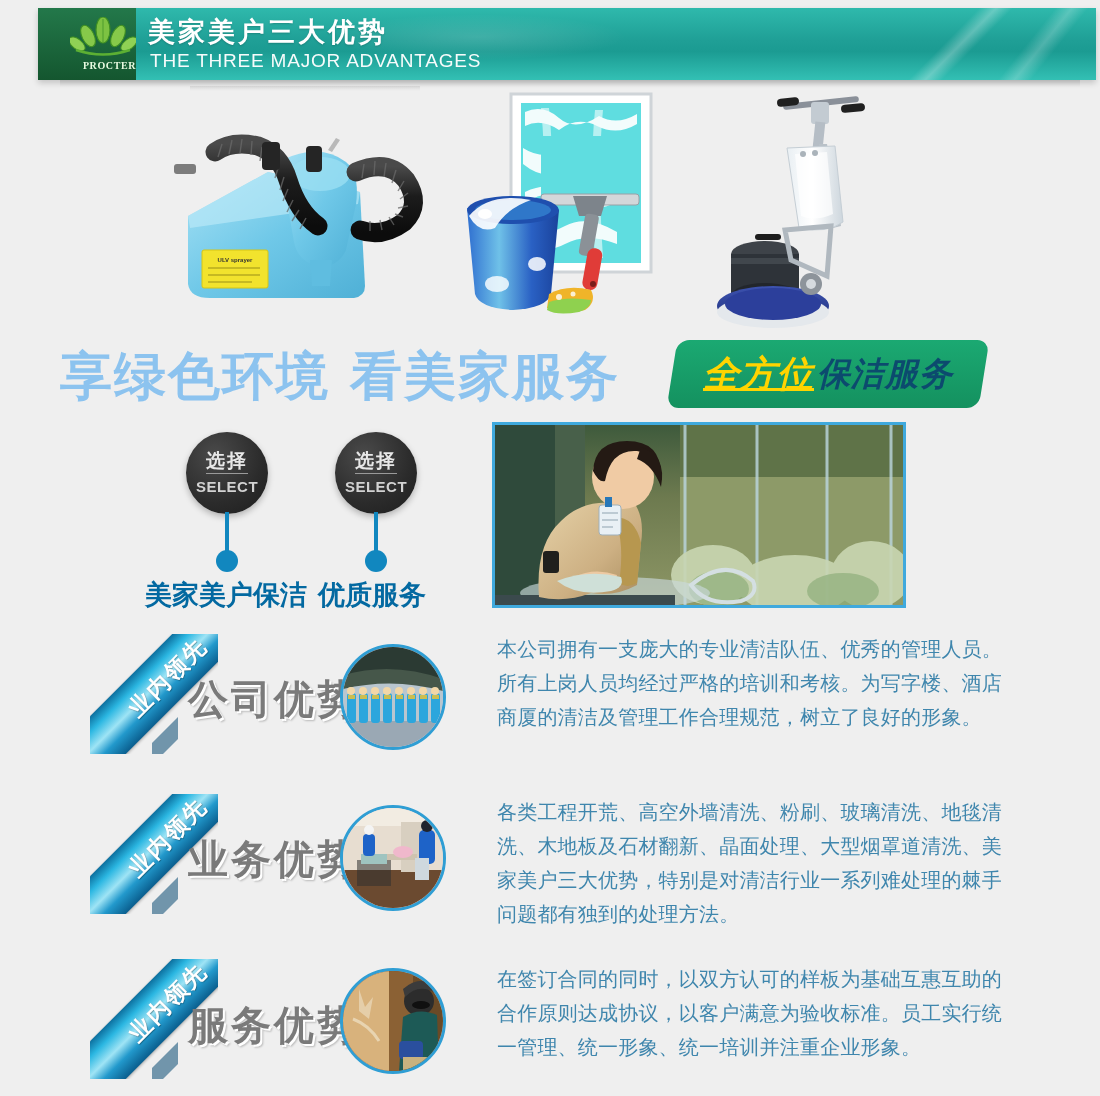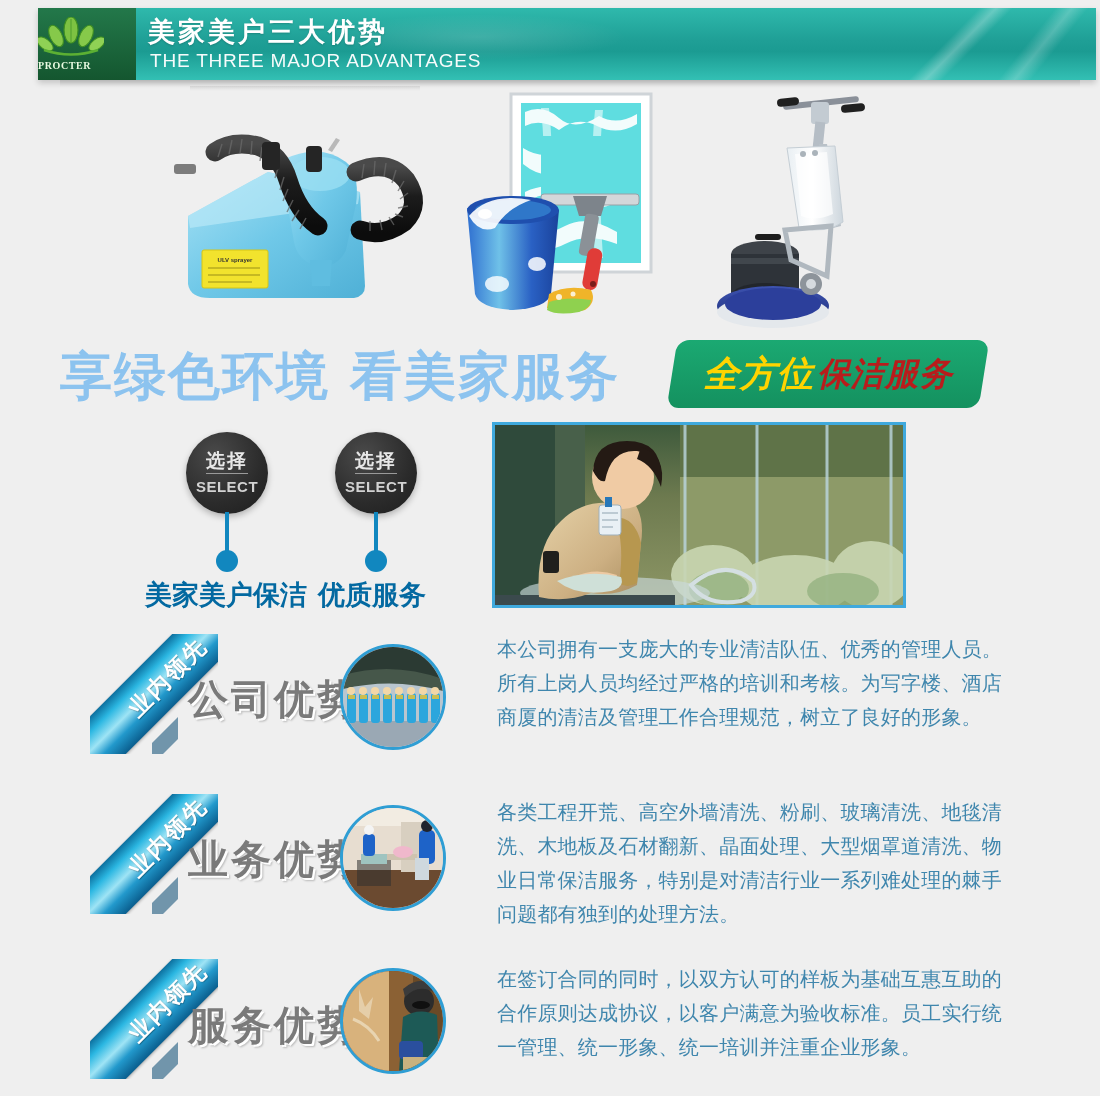--- a/index.html
+++ b/index.html
@@ -25,7 +25,7 @@
     background:radial-gradient(ellipse at 50% 50%,rgba(255,255,255,.14),rgba(255,255,255,0) 70%);}
   .logo{position:absolute;left:0;top:0;width:98px;height:72px;background:#1d6b3f;
     background:linear-gradient(180deg,#23784a,#14562f);display:flex;flex-direction:column;
-    align-items:flex-start;justify-content:center;}
+    align-items:flex-end;justify-content:center;}
   .logo svg{display:block;}
   .logo .brand{font-size:10px;font-weight:bold;color:#eafbe2;letter-spacing:.6px;
     font-family:"Liberation Serif",serif;margin-top:1px;}

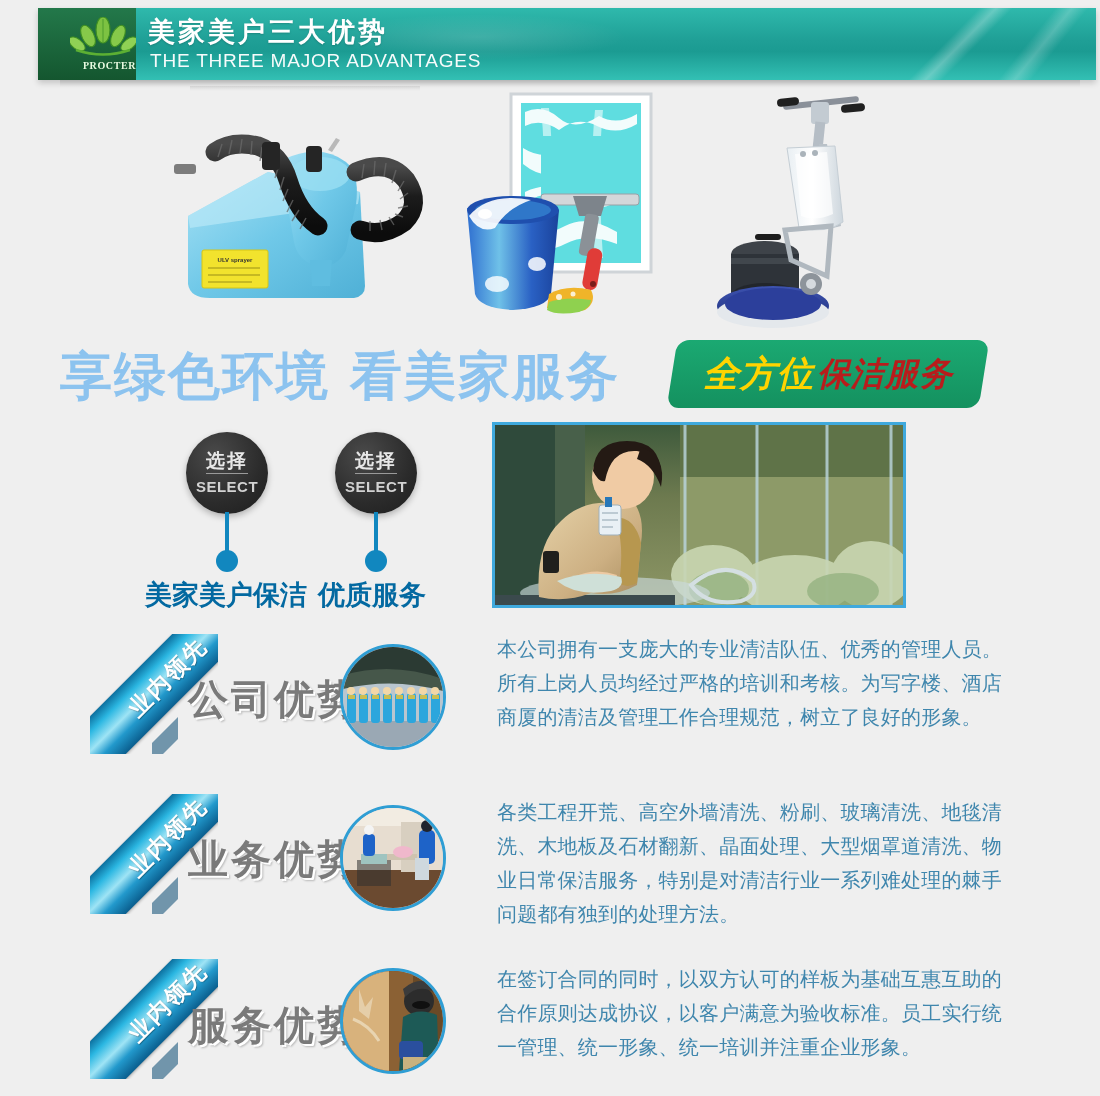--- a/index.html
+++ b/index.html
@@ -55,7 +55,7 @@
   .greenbadge .txt{position:absolute;left:0;top:0;width:312px;height:68px;
     display:flex;align-items:center;justify-content:center;}
   .gb-y{font-size:36px;font-weight:bold;color:#ffd400;font-style:italic;
-    font-family:"DejaVu Sans",sans-serif;letter-spacing:1px;}
+    font-family:"DejaVu Sans",sans-serif;letter-spacing:1px;text-decoration:underline;}
   .gb-w{font-size:33px;font-weight:bold;color:#b91c1c;font-style:italic;
     font-family:"DejaVu Sans",sans-serif;letter-spacing:1px;margin-left:3px;}
 

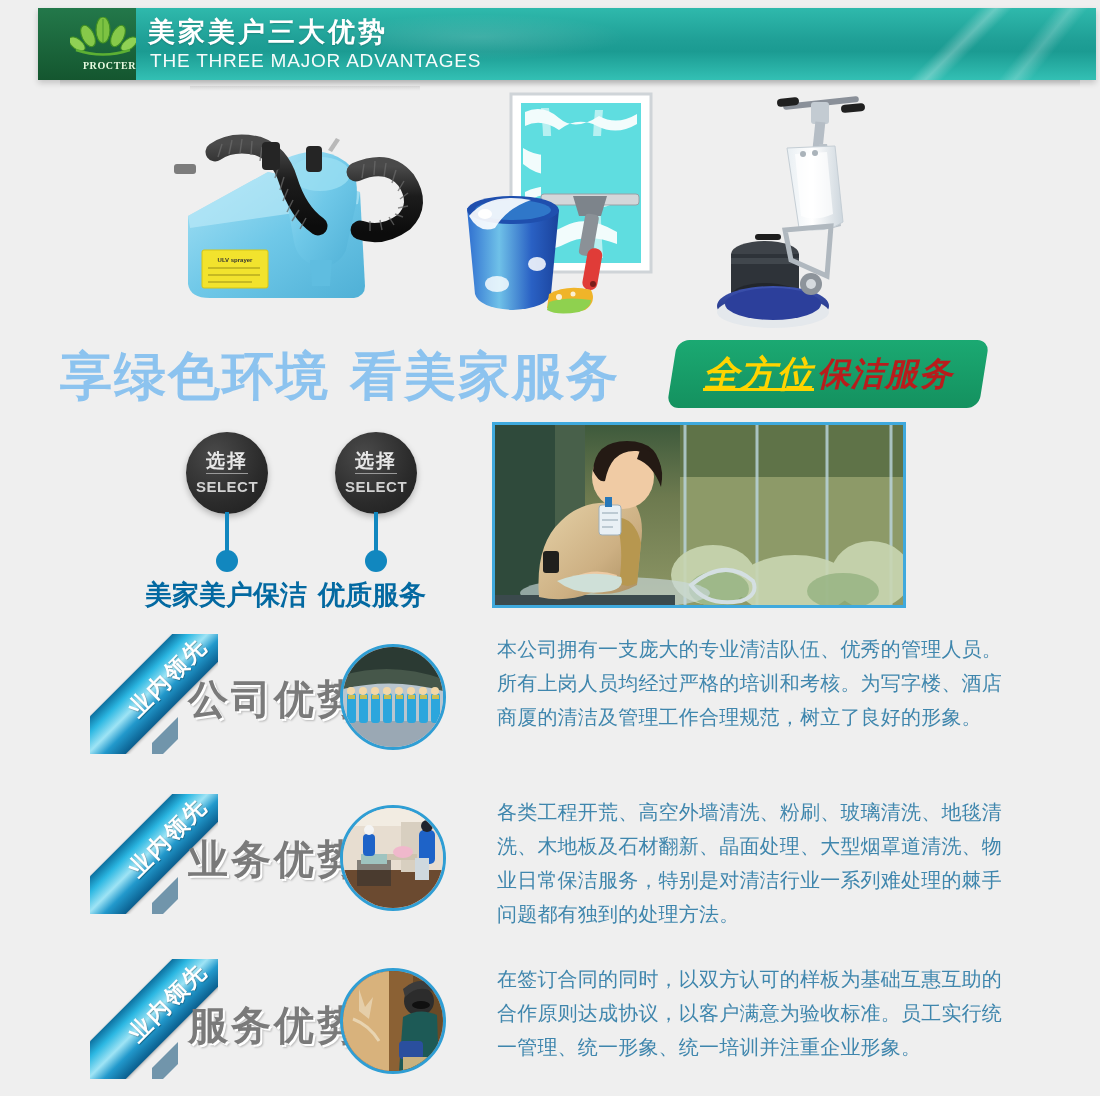--- a/index.html
+++ b/index.html
@@ -56,7 +56,7 @@
     display:flex;align-items:center;justify-content:center;}
   .gb-y{font-size:36px;font-weight:bold;color:#ffd400;font-style:italic;
     font-family:"DejaVu Sans",sans-serif;letter-spacing:1px;text-decoration:underline;}
-  .gb-w{font-size:33px;font-weight:bold;color:#b91c1c;font-style:italic;
+  .gb-w{font-size:33px;font-weight:bold;color:#0c4a6e;font-style:italic;
     font-family:"DejaVu Sans",sans-serif;letter-spacing:1px;margin-left:3px;}
 
   

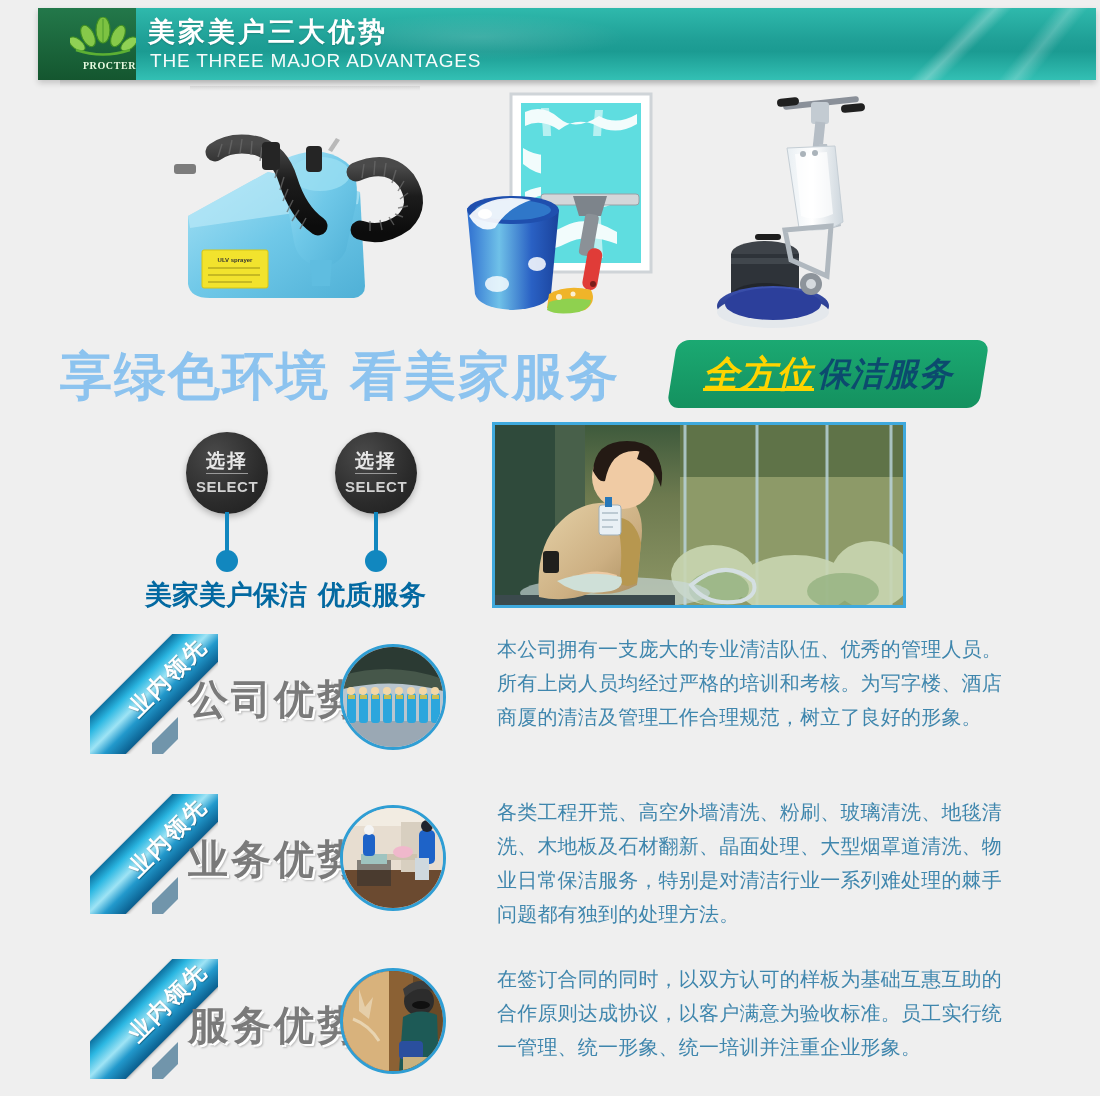--- a/index.html
+++ b/index.html
@@ -474,7 +474,7 @@
       <rect x="72" y="50" width="14" height="22" fill="#cfd8de"></rect>
     </svg>
   </div>
-  <div class="adv-text" id="adv-text-1">各类工程开荒、高空外墙清洗、粉刷、玻璃清洗、地毯清洗、木地板及石材翻新、晶面处理、大型烟罩道清洗、物业日常保洁服务，特别是对清洁行业一系列难处理的棘手问题都有独到的处理方法。</div>
+  <div class="adv-text" id="adv-text-1">各类工程开荒、高空外墙清洗、粉刷、玻璃清洗、地毯清洗、木地板及石材翻新、晶面处理、大型烟罩道清洗、美家美户三大优势，特别是对清洁行业一系列难处理的棘手问题都有独到的处理方法。</div>
 
   <div class="adv" id="adv-2">
     <div class="ribbon">

